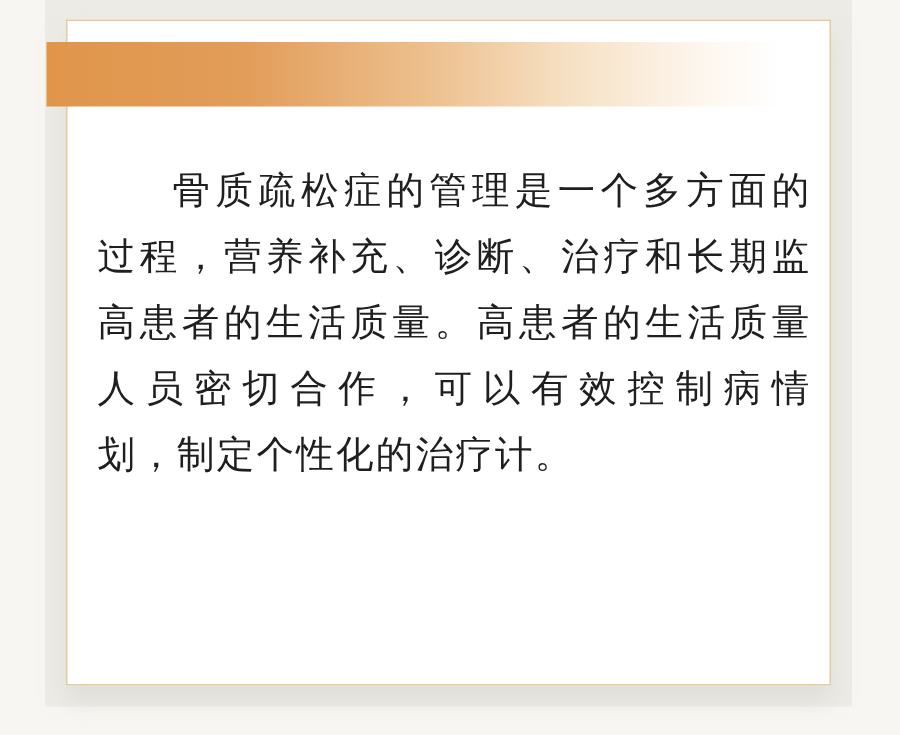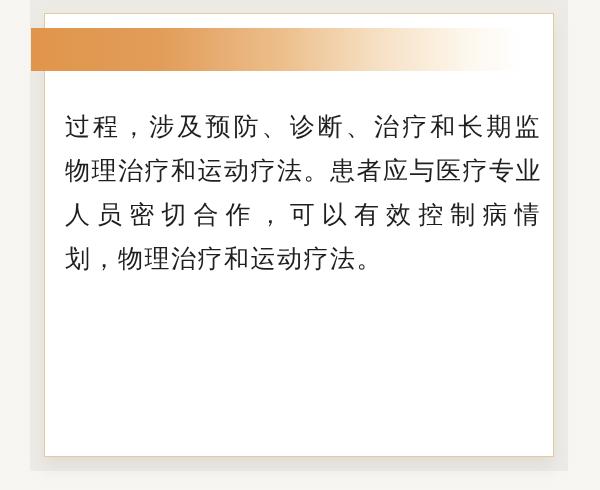--- a/index.html
+++ b/index.html
@@ -72,6 +72,7 @@
 <div class="ribbon"></div>
 
 <div class="text-block">
+  <div class="line first">骨质疏松症的管理是一个多方面的</div>
   <div class="line">过程，涉及预防、诊断、治疗和长期监</div>
   <div class="line">物理治疗和运动疗法。患者应与医疗专业</div>
   <div class="line">人员密切合作，可以有效控制病情</div>

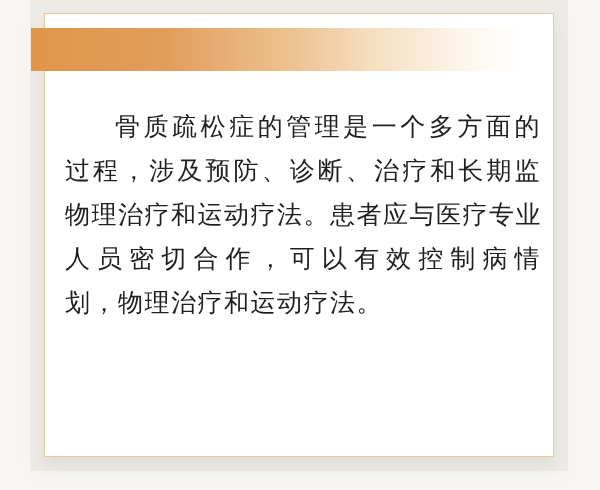--- a/index.html
+++ b/index.html
@@ -73,7 +73,7 @@
 
 <div class="text-block">
   <div class="line first">骨质疏松症的管理是一个多方面的</div>
-  <div class="line">过程，涉及预防、诊断、治疗和长期监</div>
+  <div class="line">过程，营养补充、诊断、治疗和长期监</div>
   <div class="line">物理治疗和运动疗法。患者应与医疗专业</div>
   <div class="line">人员密切合作，可以有效控制病情</div>
   <div class="line last">划，物理治疗和运动疗法。</div>

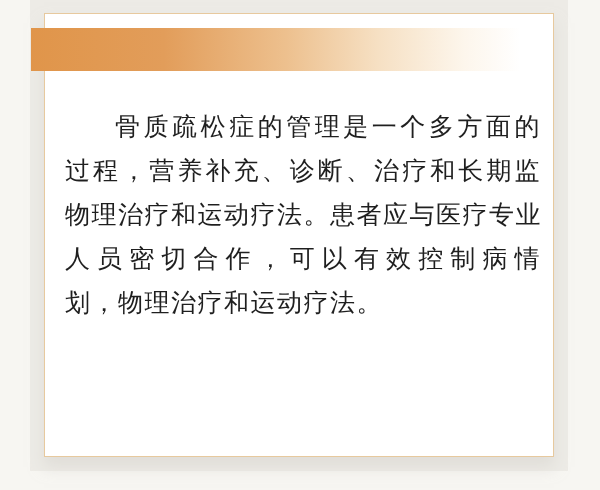--- a/index.html
+++ b/index.html
@@ -74,7 +74,7 @@
 <div class="text-block">
   <div class="line first">骨质疏松症的管理是一个多方面的</div>
   <div class="line">过程，营养补充、诊断、治疗和长期监</div>
-  <div class="line">物理治疗和运动疗法。患者应与医疗专业</div>
+  <div class="line">高患者的生活质量。高患者的生活质量</div>
   <div class="line">人员密切合作，可以有效控制病情</div>
   <div class="line last">划，物理治疗和运动疗法。</div>
 </div>

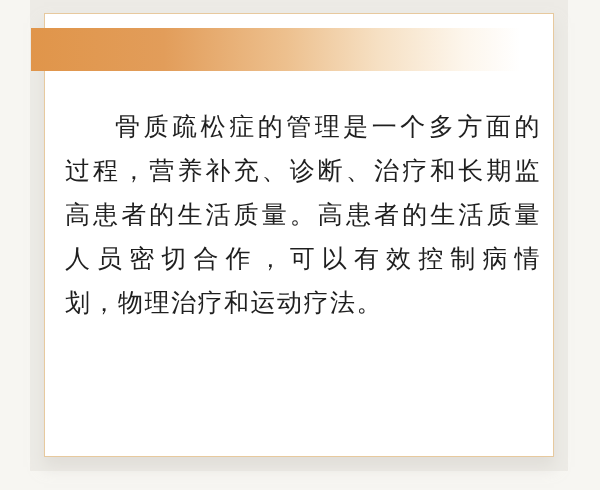--- a/index.html
+++ b/index.html
@@ -76,7 +76,7 @@
   <div class="line">过程，营养补充、诊断、治疗和长期监</div>
   <div class="line">高患者的生活质量。高患者的生活质量</div>
   <div class="line">人员密切合作，可以有效控制病情</div>
-  <div class="line last">划，物理治疗和运动疗法。</div>
+  <div class="line last">划，制定个性化的治疗计。</div>
 </div>
 
 </body></html>

